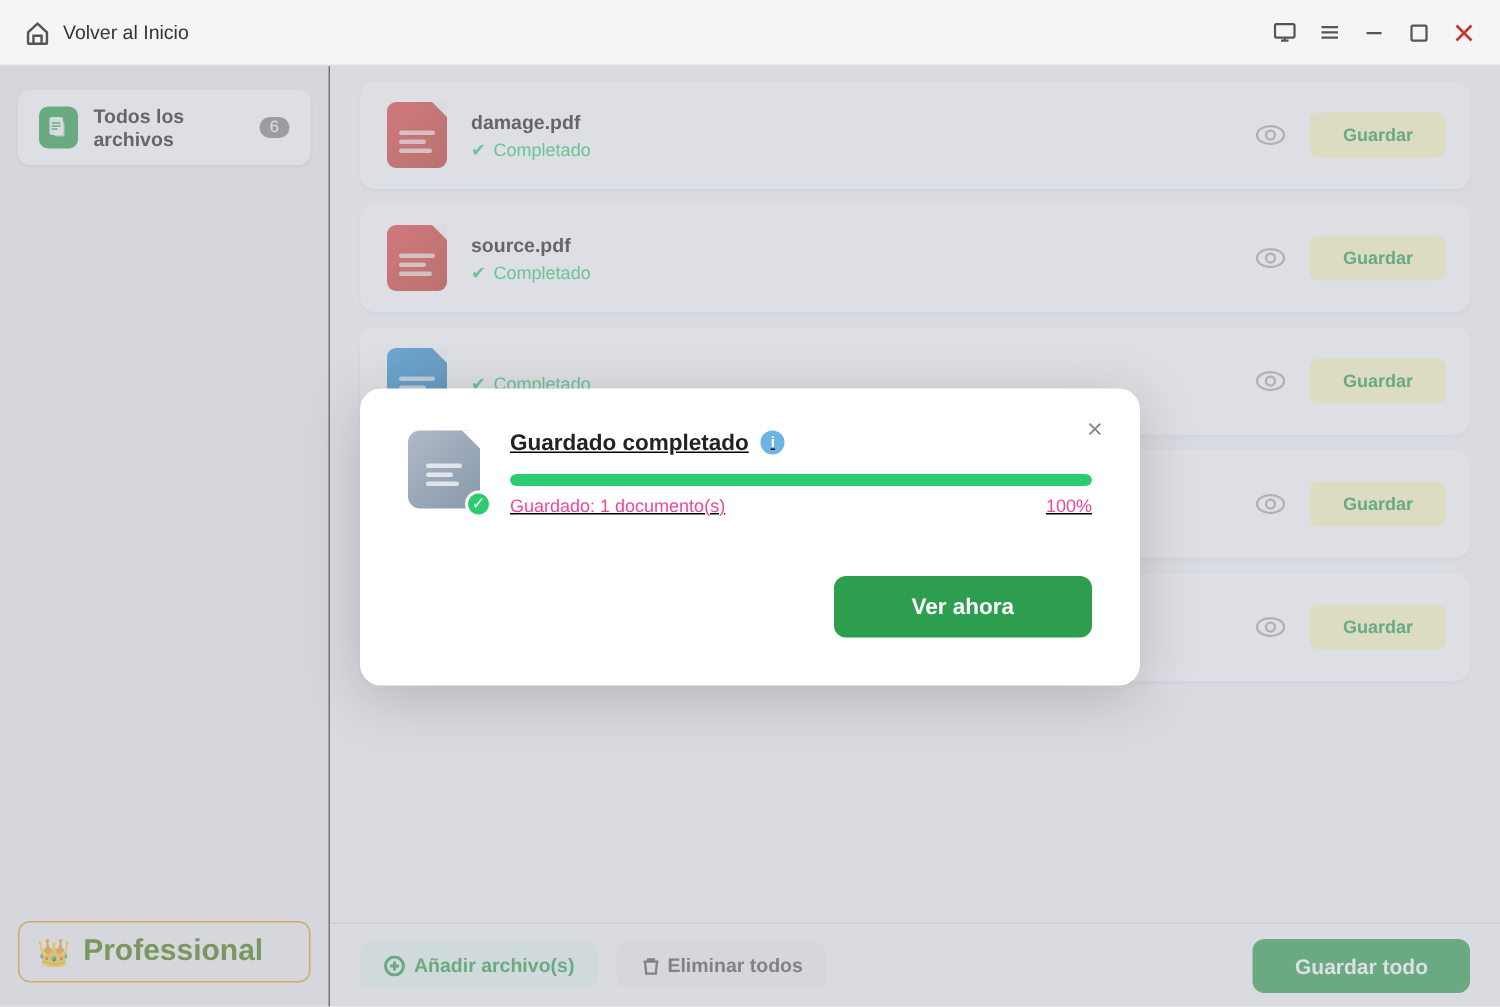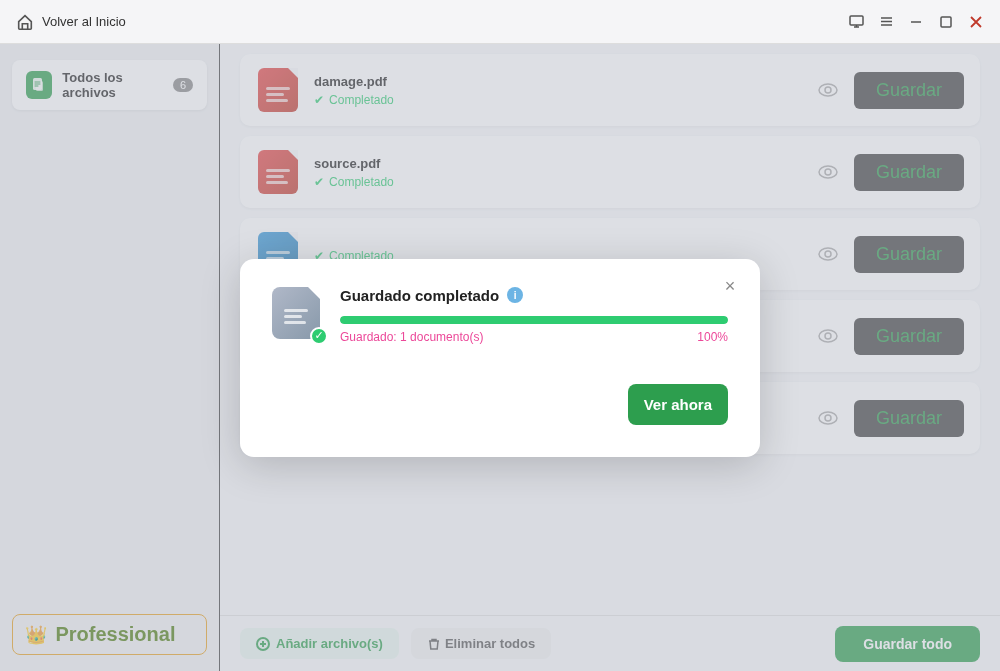--- a/index.html
+++ b/index.html
@@ -258,13 +258,13 @@
       align-items: center;
     }
     .save-btn {
-      background: #404040;
+      background: #fef9c3;
       color: #2d9e4e;
       border: none;
       border-radius: 6px;
       padding: 8px 22px;
-      font-size: 18px;
-      font-weight: 400;
+      font-size: 12px;
+      font-weight: 700;
       cursor: pointer;
     }
 

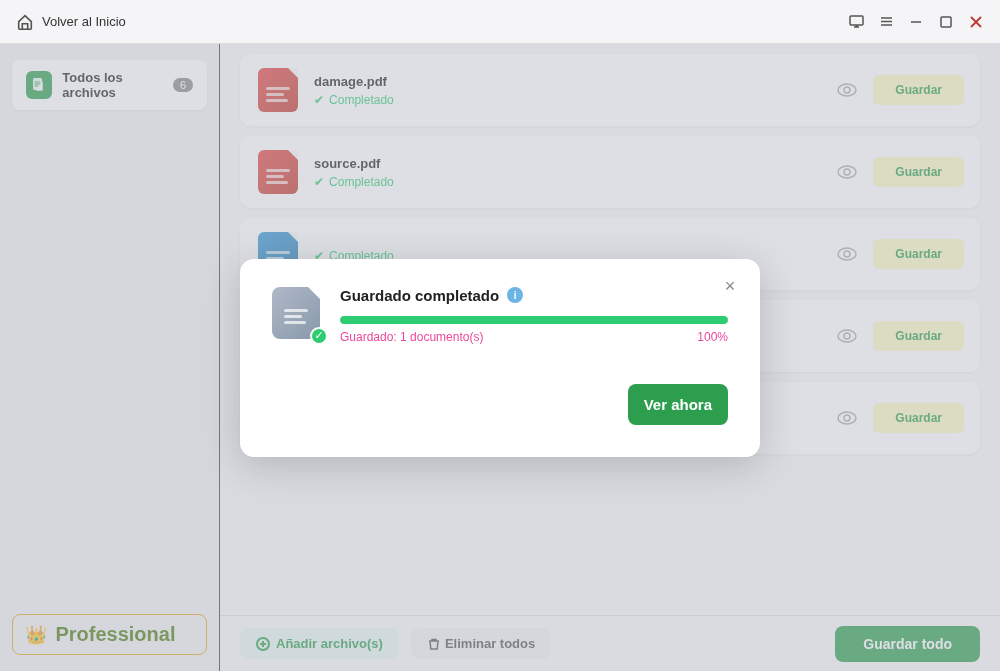--- a/index.html
+++ b/index.html
@@ -416,6 +416,7 @@
     }
     .modal-info {
       flex: 1;
+      text-decoration: underline;
     }
     .modal-title-row {
       display: flex;

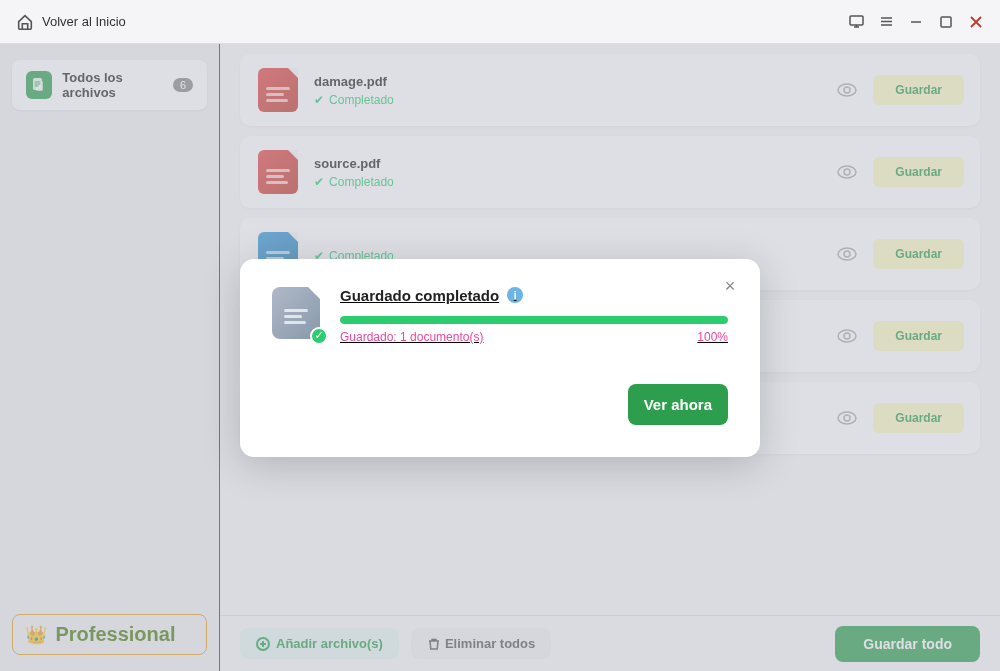--- a/index.html
+++ b/index.html
@@ -473,7 +473,7 @@
       color: #fff;
       border: none;
       border-radius: 8px;
-      padding: 12px 16px;
+      padding: 12px 52px;
       font-size: 15px;
       font-weight: 700;
       cursor: pointer;

